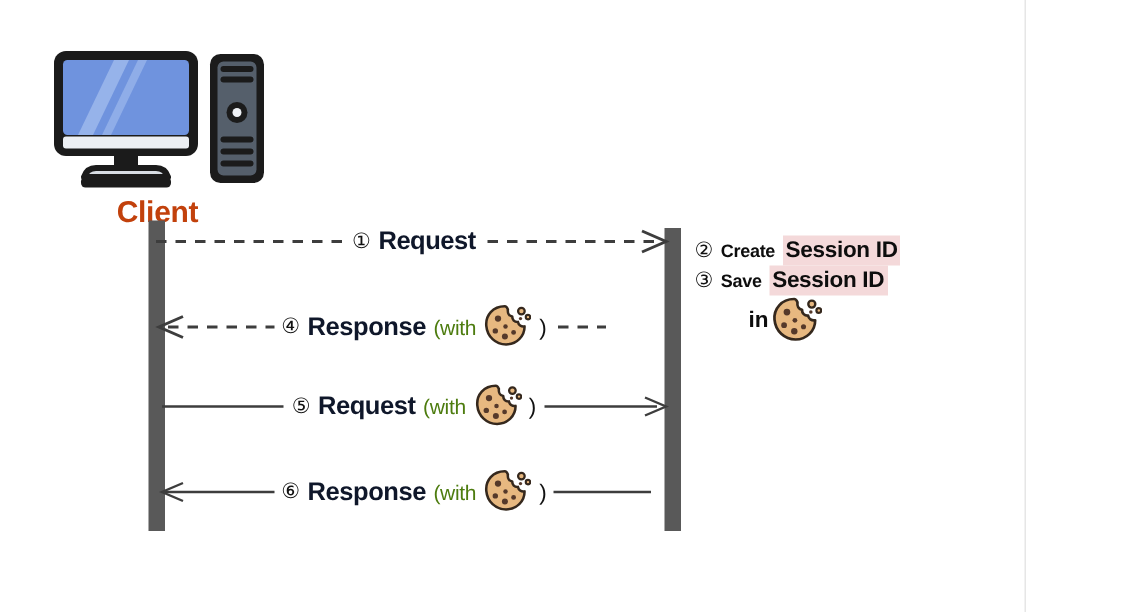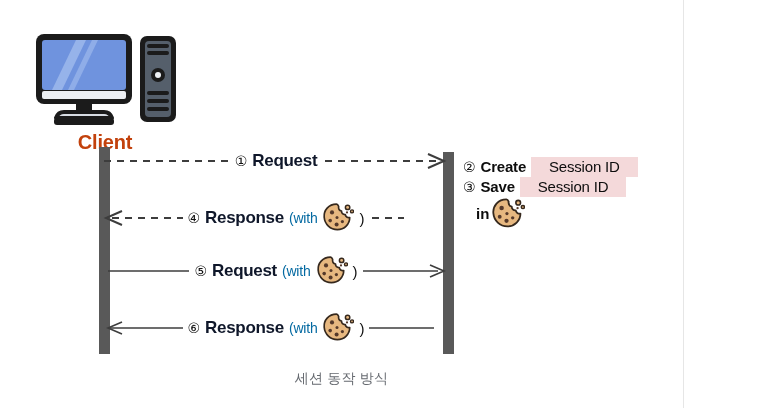--- a/index.html
+++ b/index.html
@@ -131,7 +131,7 @@
   }
   .note-verb {
     font-weight: bold;
-    font-size: 15px;
+    font-size: 12px;
     letter-spacing: -0.2px;
   }
   .hl {

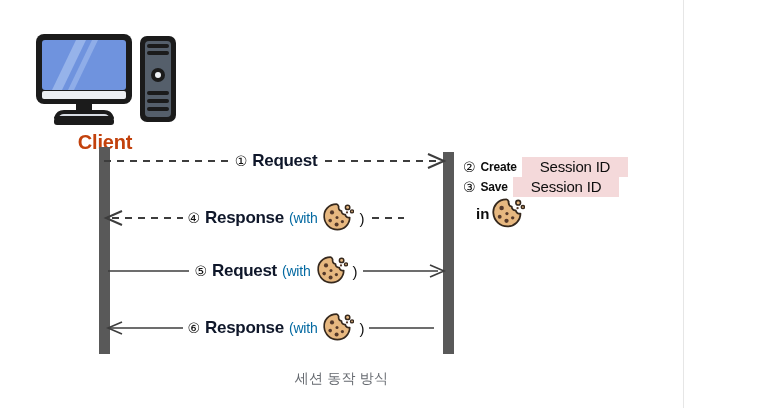--- a/index.html
+++ b/index.html
@@ -136,9 +136,9 @@
   }
   .hl {
     background: #f4d9da;
-    font-weight: normal;
+    font-weight: bold;
     font-size: 15px;
-    padding: 0 18px;
+    padding: 0 2px;
     letter-spacing: -0.2px;
   }
   .note-line-indent {

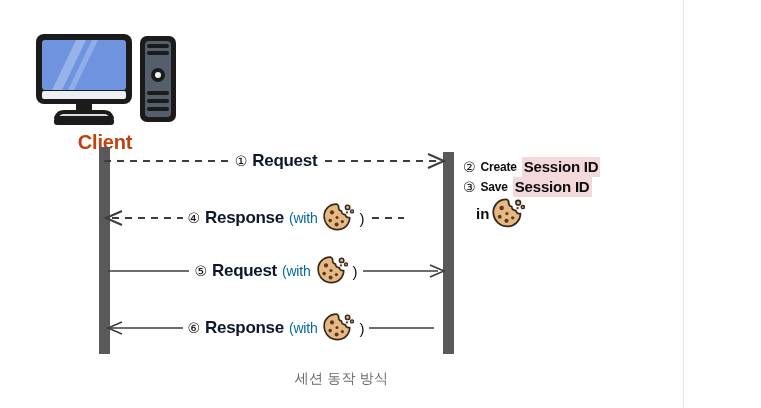--- a/index.html
+++ b/index.html
@@ -99,7 +99,7 @@
   }
   .msg-with {
     font-size: 14px;
-    color: #0369a1;
+    color: #4d7c0f;
     letter-spacing: -0.2px;
   }
   .paren {

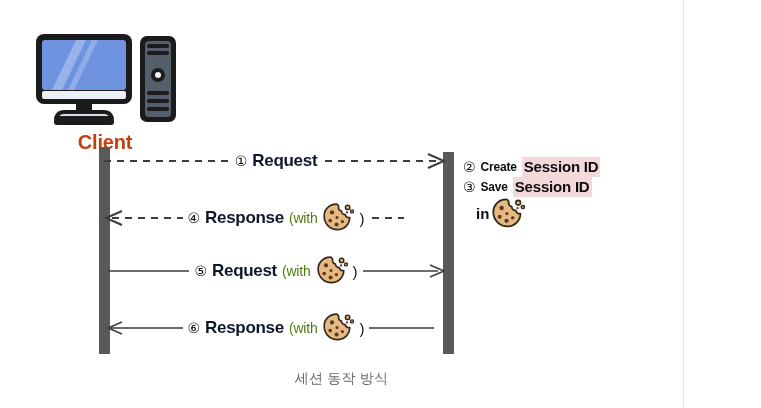--- a/index.html
+++ b/index.html
@@ -145,7 +145,7 @@
     display: flex;
     align-items: center;
     gap: 2px;
-    margin-left: 13px;
+    margin-left: 36px;
     font-size: 15px;
     line-height: 20px;
     font-weight: bold;

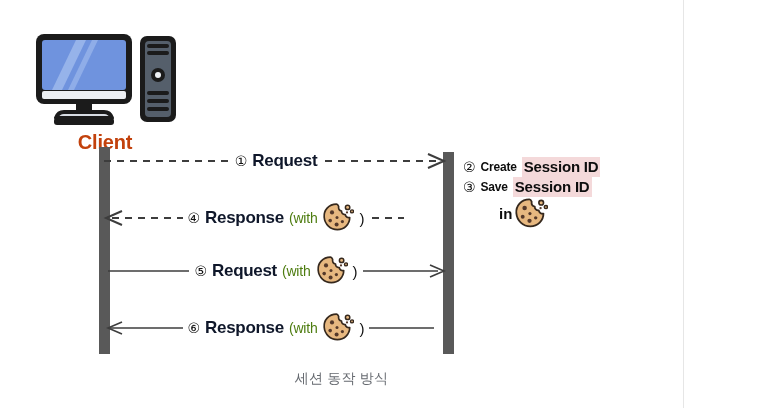--- a/index.html
+++ b/index.html
@@ -313,7 +313,6 @@
     </div>
   </div>
 
-  <div id="figure-caption">세션 동작 방식</div>
 
 </div>
 

